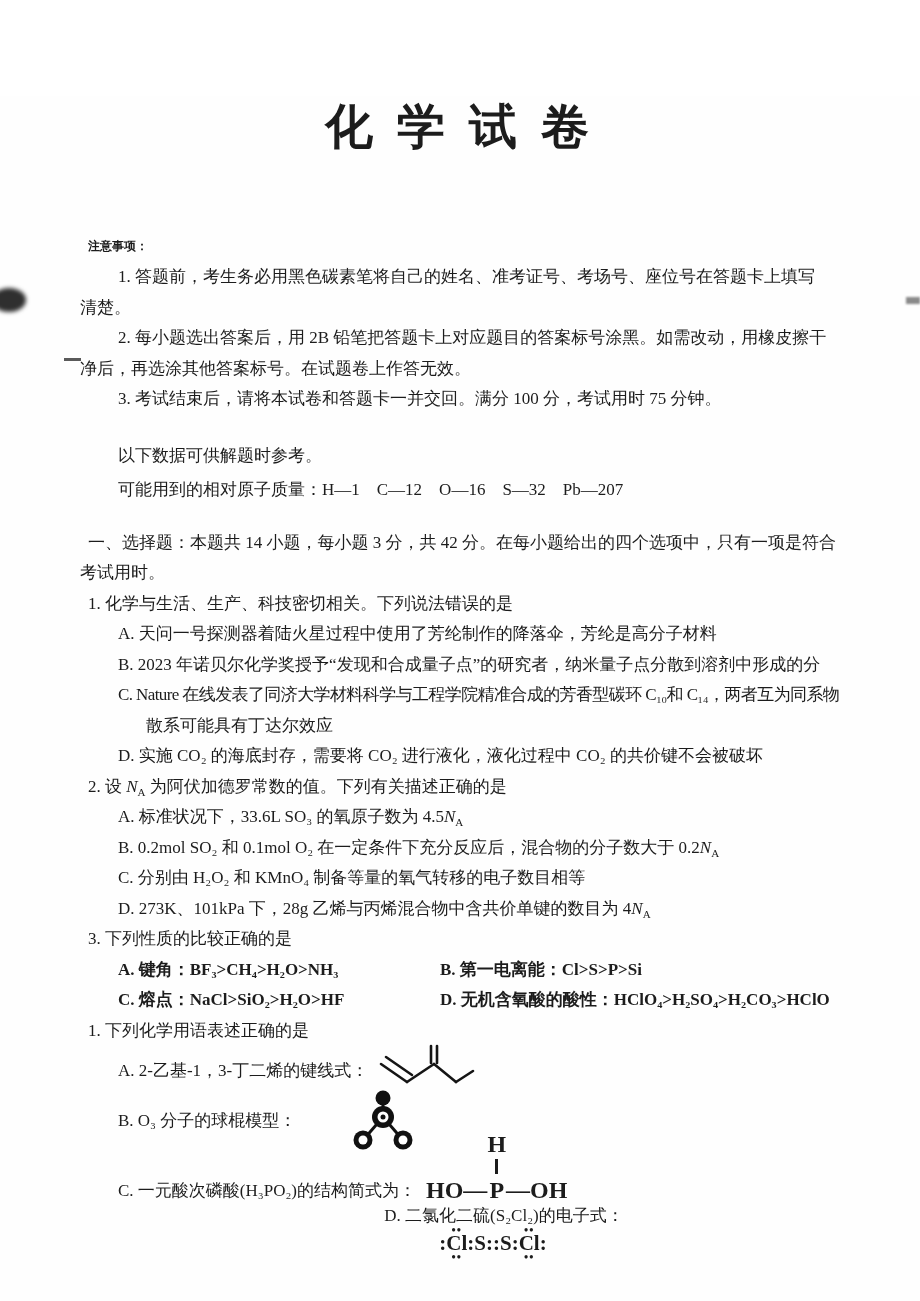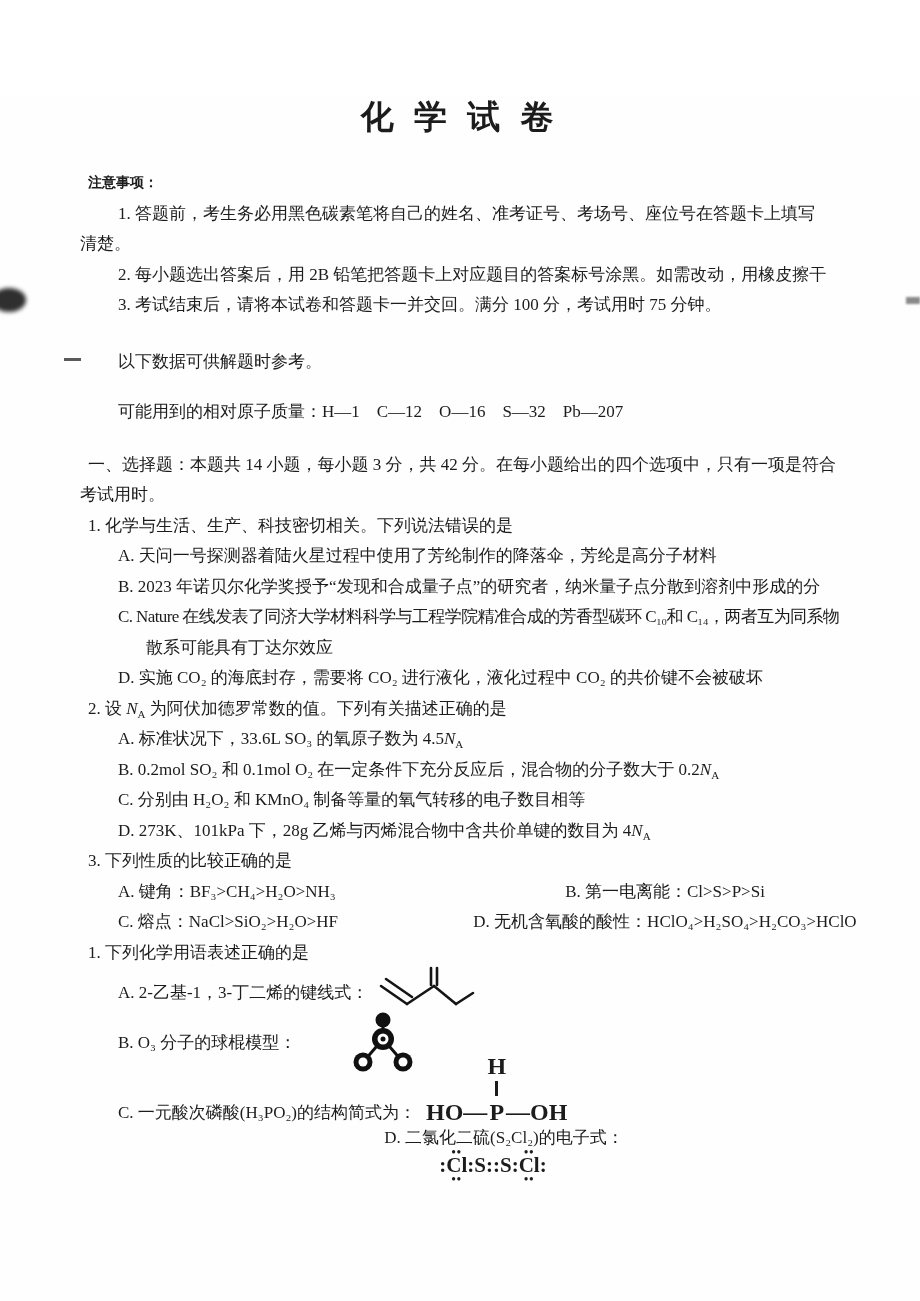--- a/index.html
+++ b/index.html
@@ -24,7 +24,7 @@
   .title {
     margin-top:96px;
     text-align:center;
-    font-size:33px; font-weight:bold;
+    font-size:48px; font-weight:bold;
     letter-spacing:6px;
     line-height:1.3;
   }

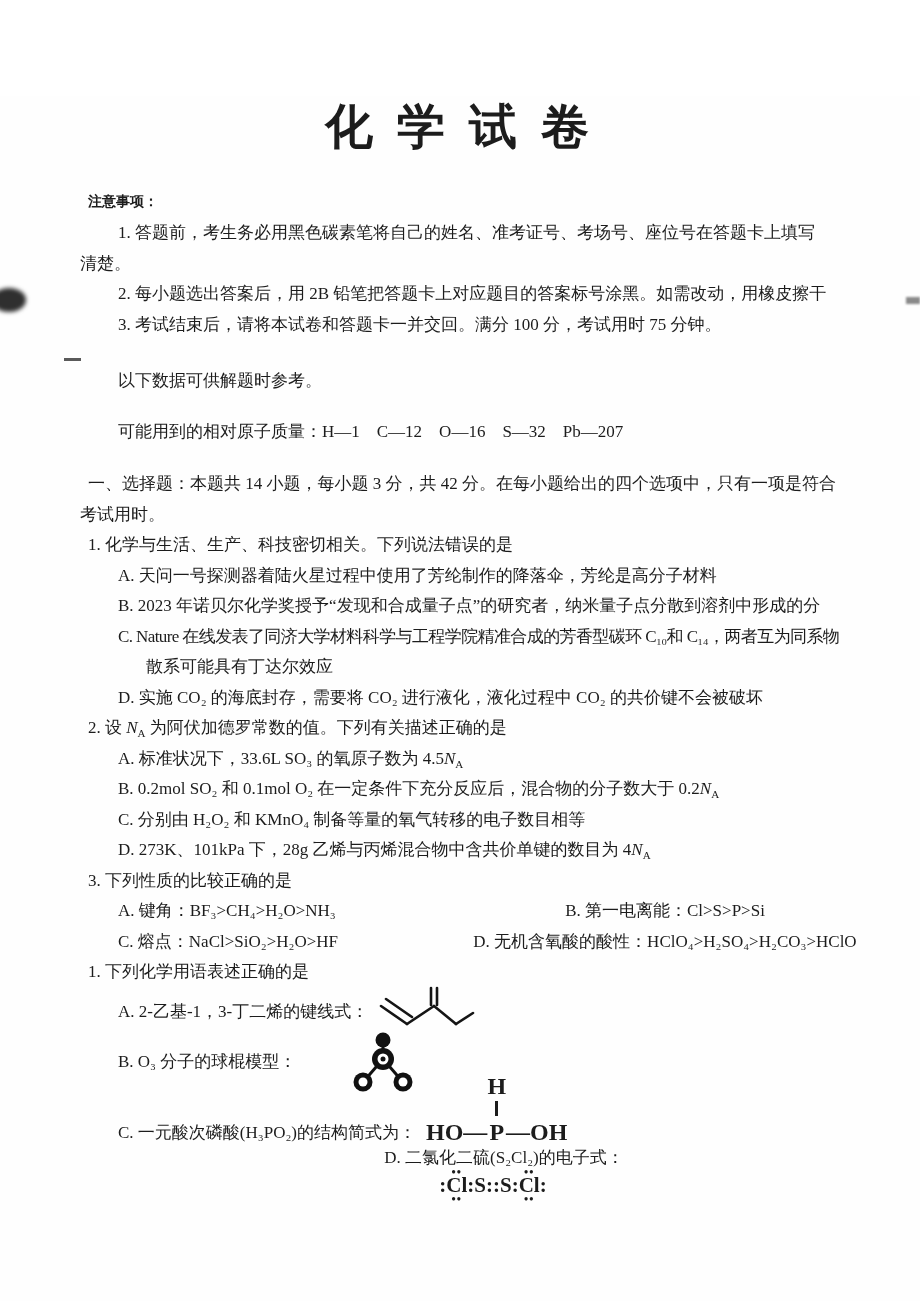--- a/index.html
+++ b/index.html
@@ -35,7 +35,7 @@
   .indent { padding-left:30px; }
   .hang { margin-left:-8px; }
   .bold { font-weight:normal; }
-  .notice-head { margin-top:28px; font-size:14px; font-weight:bold; line-height:32px; }
+  .notice-head { margin-top:72px; font-size:12px; font-weight:bold; line-height:32px; }
   .gap-ref { margin-top:26px; }
   .gap-mass { margin-top:20px; }
   .gap-sect { margin-top:22px; }

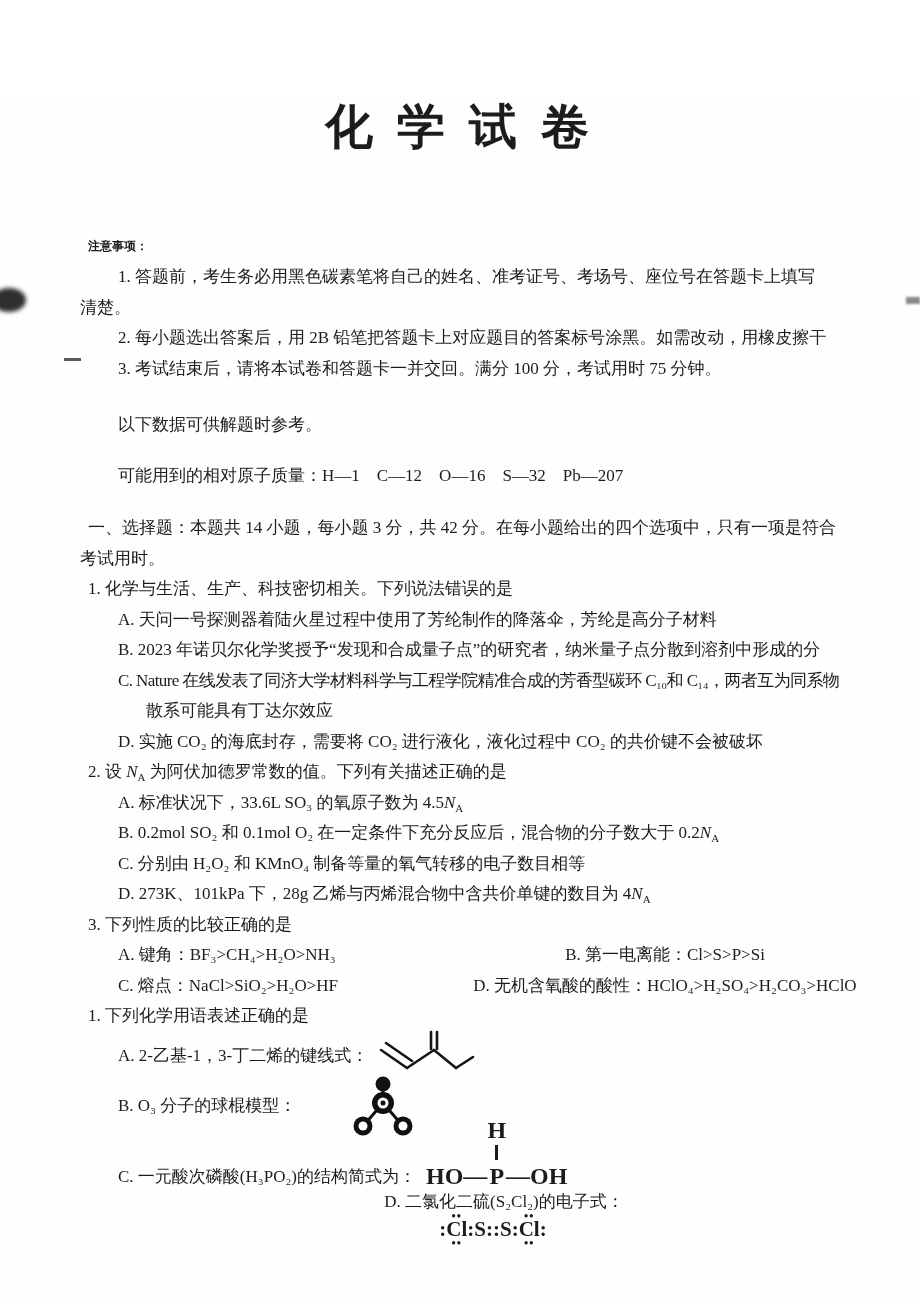--- a/index.html
+++ b/index.html
@@ -92,6 +92,7 @@
     <div class="ln indent">1. 答题前，考生务必用黑色碳素笔将自己的姓名、准考证号、考场号、座位号在答题卡上填写</div>
     <div class="ln hang">清楚。</div>
     <div class="ln indent">2. 每小题选出答案后，用 2B 铅笔把答题卡上对应题目的答案标号涂黑。如需改动，用橡皮擦干</div>
+    <div class="ln hang">净后，再选涂其他答案标号。在试题卷上作答无效。</div>
     <div class="ln indent">3. 考试结束后，请将本试卷和答题卡一并交回。满分 100 分，考试用时 75 分钟。</div>
 
     <div class="ln indent gap-ref">以下数据可供解题时参考。</div>

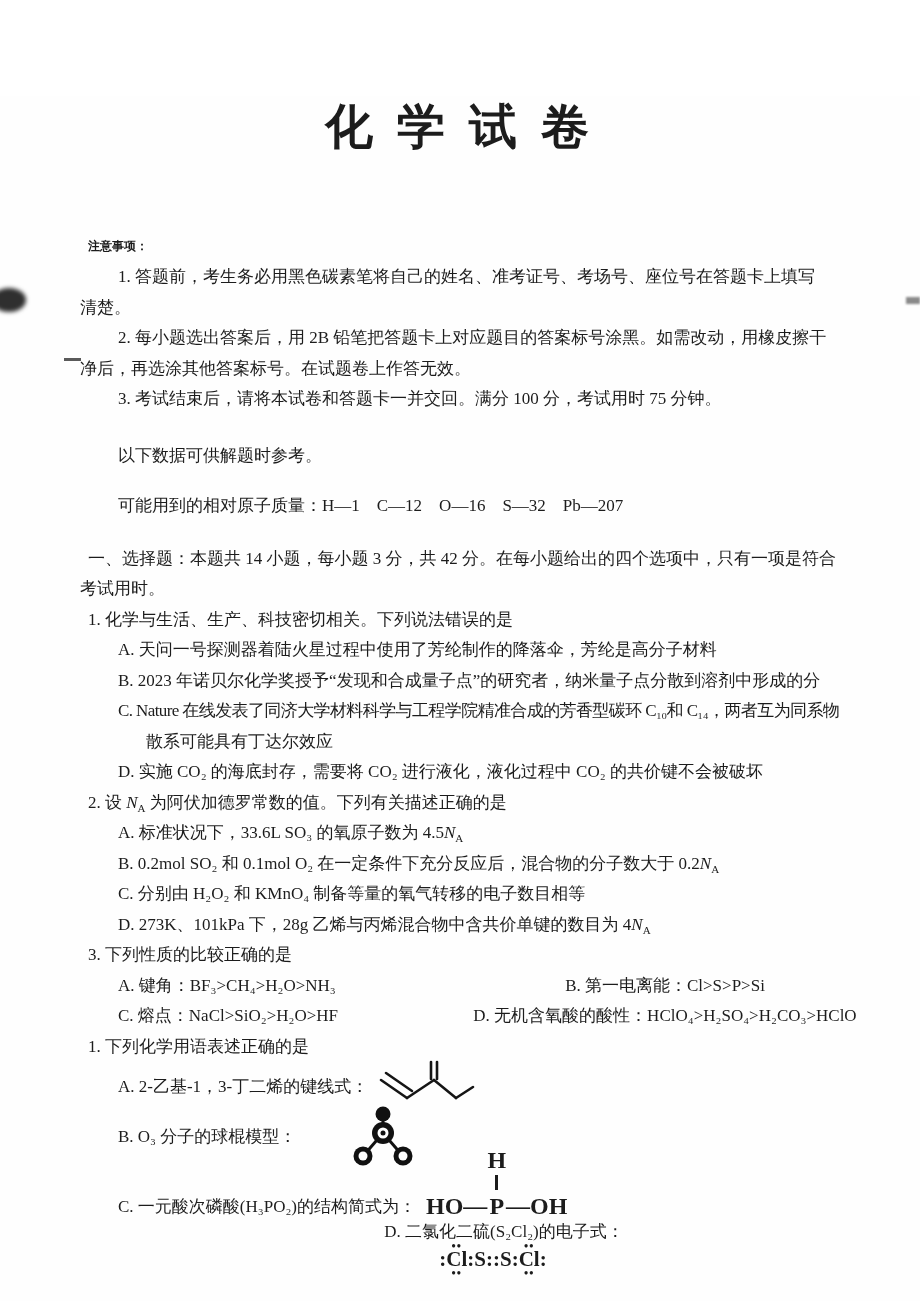--- a/index.html
+++ b/index.html
@@ -37,7 +37,7 @@
   .bold { font-weight:normal; }
   .notice-head { margin-top:72px; font-size:12px; font-weight:bold; line-height:32px; }
   .gap-ref { margin-top:26px; }
-  .gap-mass { margin-top:20px; }
+  .gap-mass { margin-top:4px; }
   .gap-sect { margin-top:22px; }
 
   .opt { padding-left:30px; }

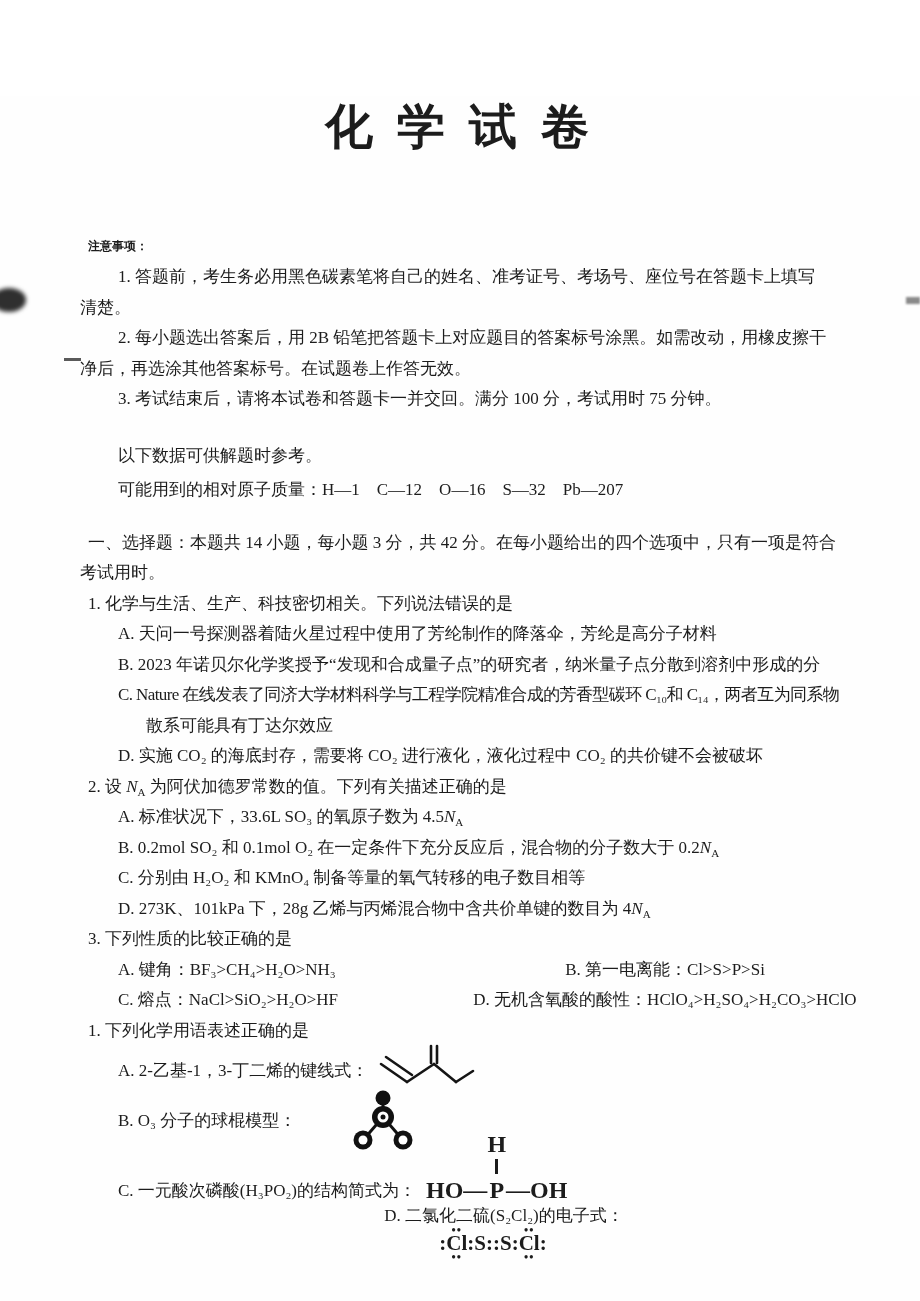--- a/index.html
+++ b/index.html
@@ -47,7 +47,7 @@
   .nai { font-style:italic; font-family:"Liberation Serif","DejaVu Serif",serif; }
   sub.nas { font-size:11px; line-height:0; vertical-align:-4px; }
 
-  .q3row { display:flex; }
+  .q3row { display:flex;font-weight:bold; }
   .q3row .cell-l { width:352px; }
   .q3row .cell-r { flex:1;text-align:center; }
 

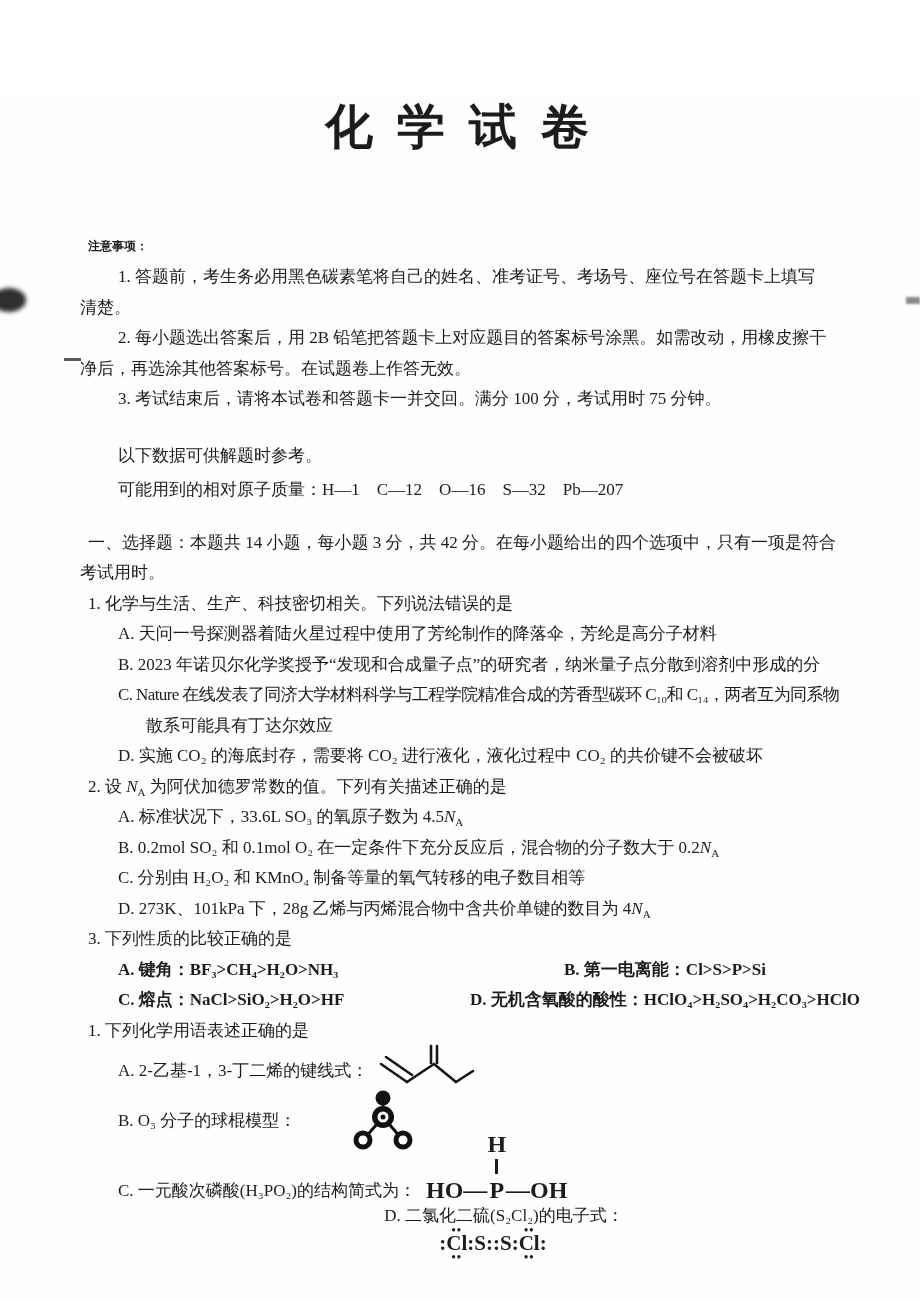--- a/index.html
+++ b/index.html
@@ -49,7 +49,7 @@
 
   .q3row { display:flex;font-weight:bold; }
   .q3row .cell-l { width:352px; }
-  .q3row .cell-r { flex:1;text-align:center; }
+  .q3row .cell-r { flex:1; }
 
   .q4row { display:flex; align-items:center; }
   .q4row-a { height:44px; margin-top:2px; }

